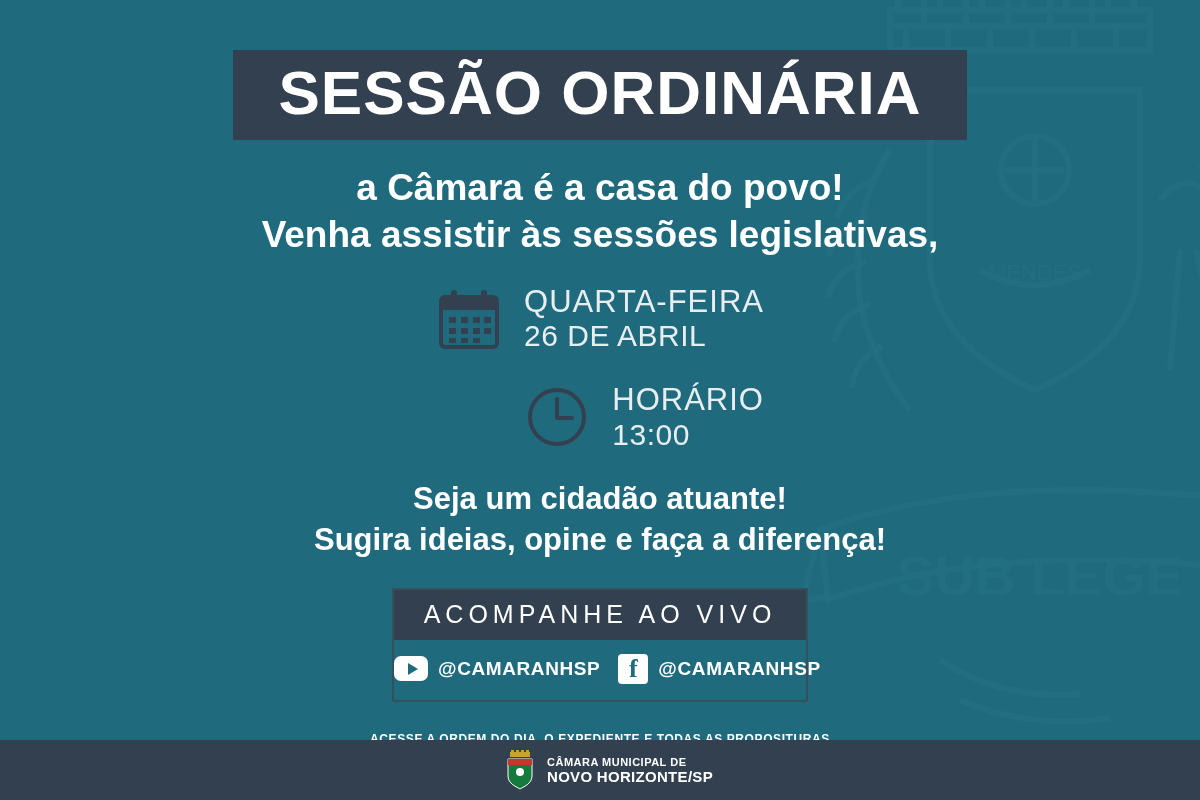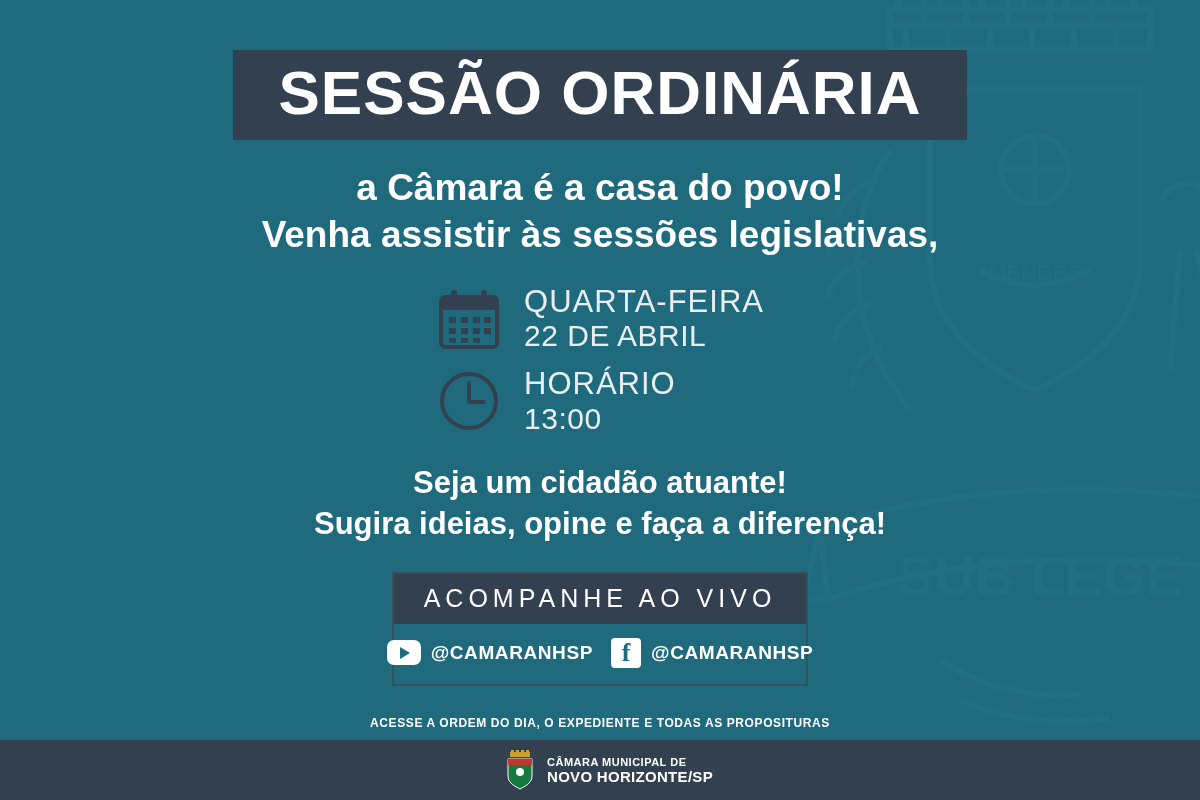--- a/index.html
+++ b/index.html
@@ -60,7 +60,8 @@
     margin-top: 26px;
     display: flex;
     flex-direction: column;
-    gap: 14px;
+    gap: 30px;
+    align-items: flex-end;
   }
   .info-row {
     display: flex;

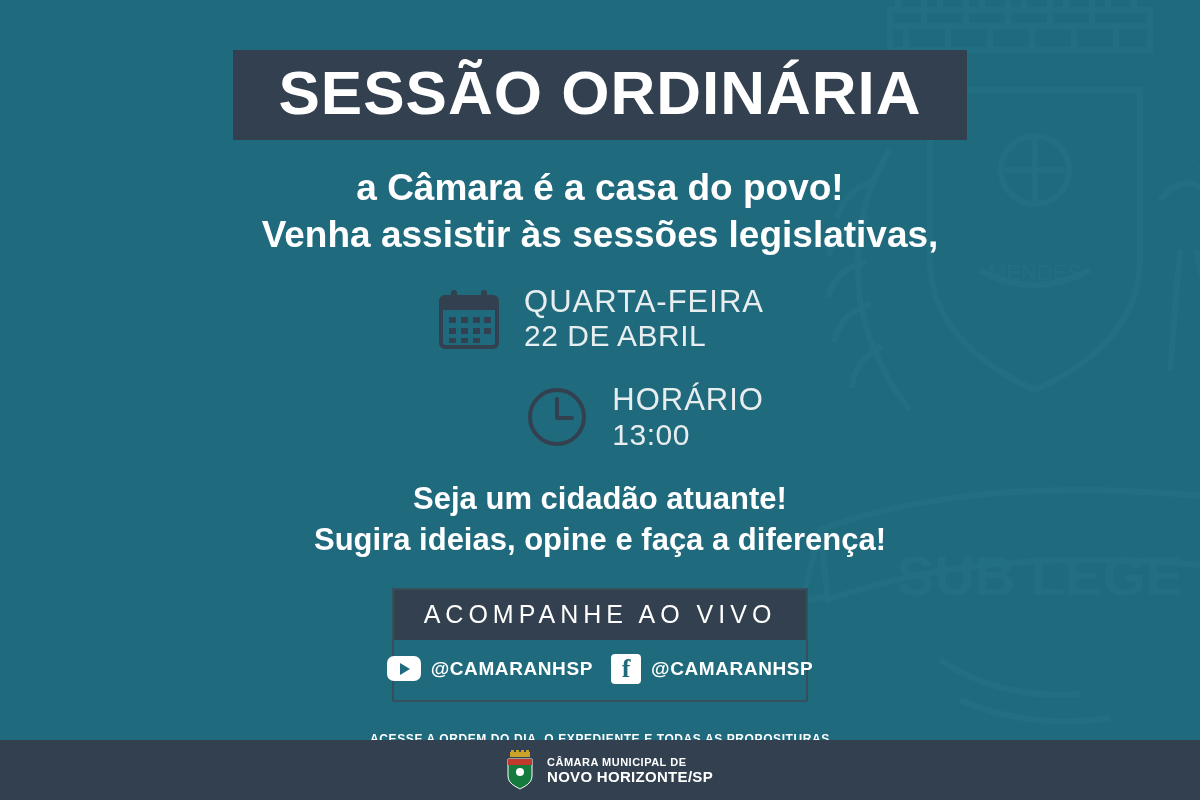--- a/index.html
+++ b/index.html
@@ -271,7 +271,7 @@
         </div>
         <div class="info-text">
           <div class="info-label">QUARTA-FEIRA</div>
-          <div class="info-value">22 DE ABRIL</div>
+          <div class="info-value">26 DE ABRIL</div>
         </div>
       </div>
 

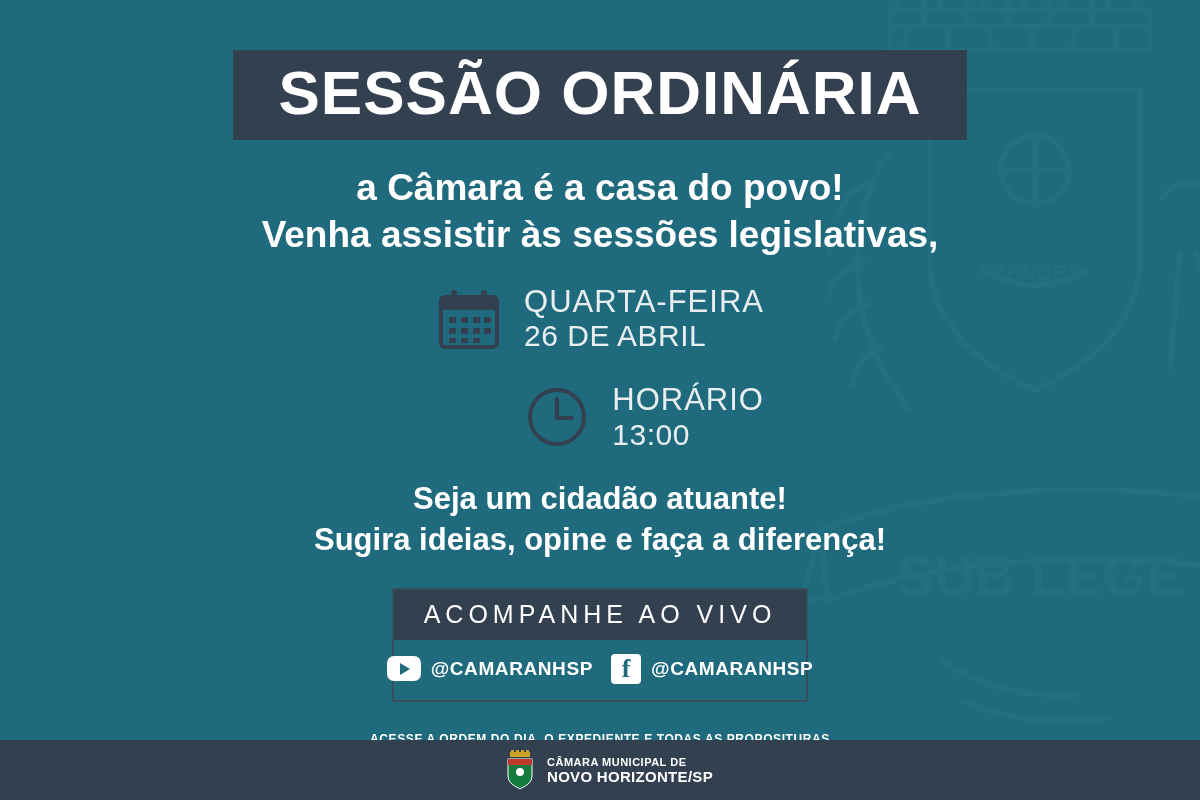--- a/index.html
+++ b/index.html
@@ -113,7 +113,6 @@
   .live-socials {
     display: flex;
     align-items: center;
-    justify-content: center;
     gap: 18px;
     padding: 14px 0 16px 0;
   }

